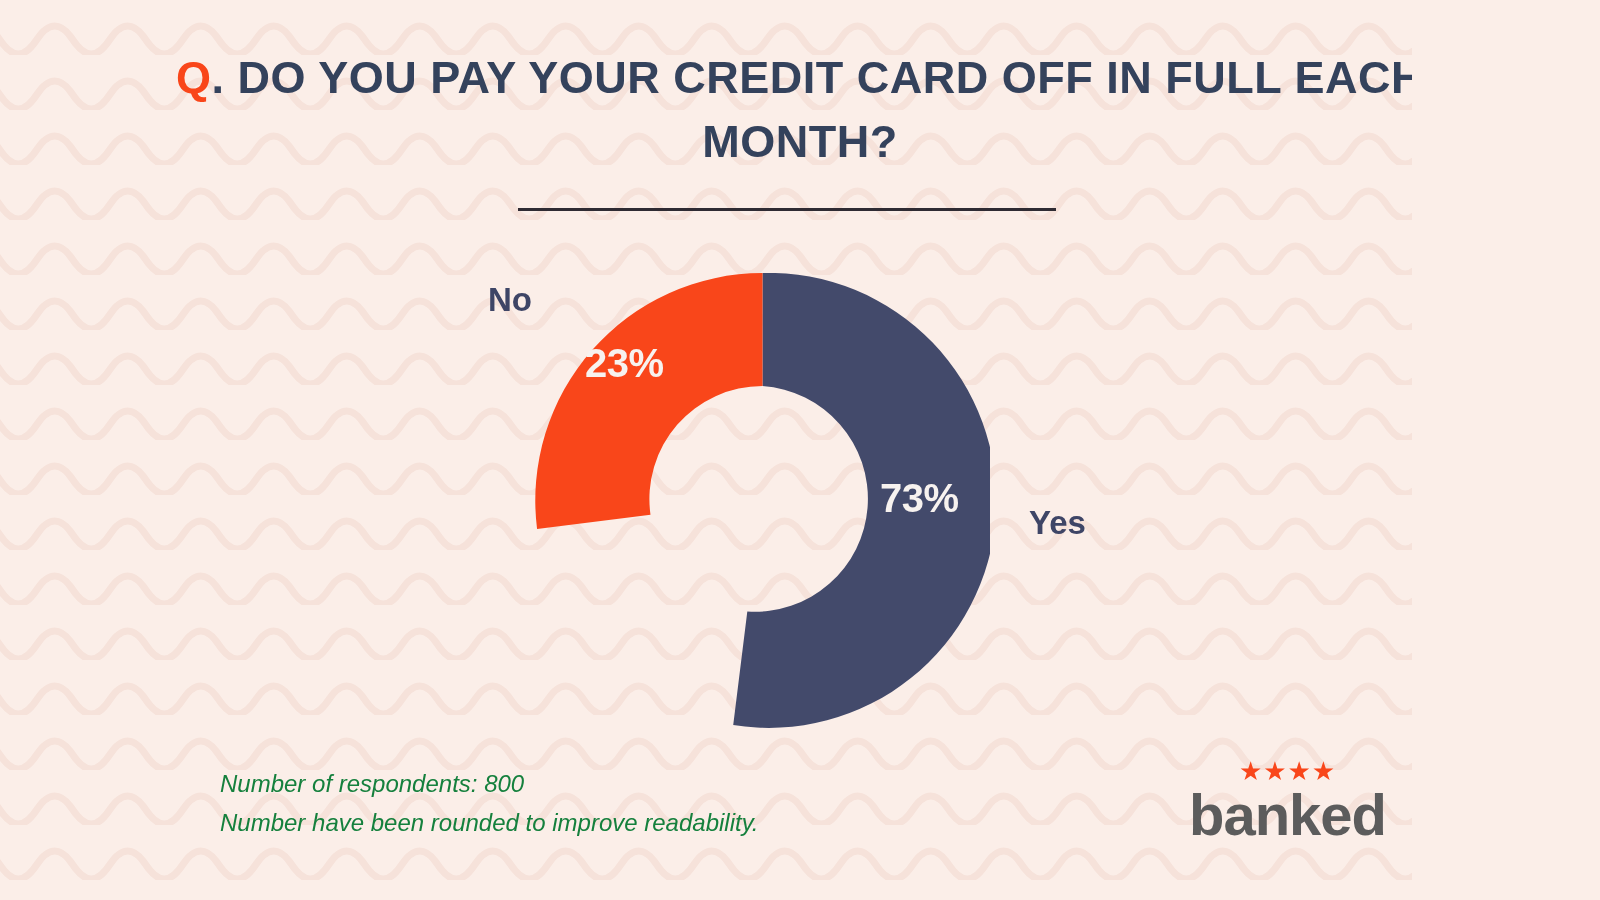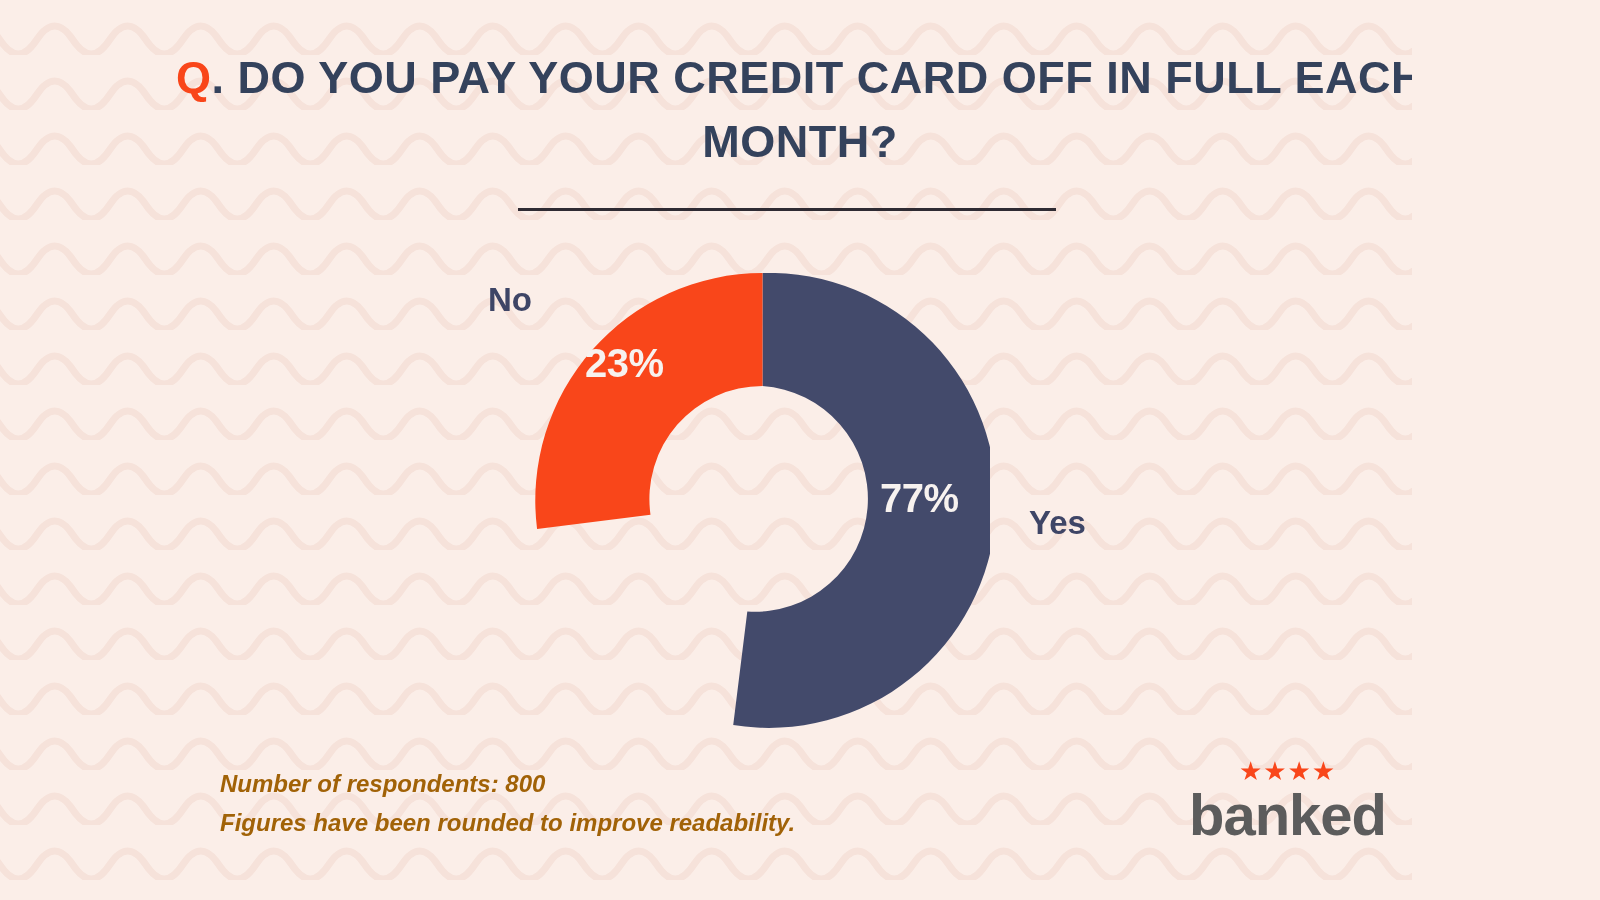--- a/index.html
+++ b/index.html
@@ -180,7 +180,7 @@
   </div>
 
   <div id="value-no" class="slice-value">23%</div>
-  <div id="value-yes" class="slice-value">77%</div>
+  <div id="value-yes" class="slice-value">73%</div>
 
   <div id="label-no" class="slice-label">No</div>
   <div id="label-yes" class="slice-label">Yes</div>

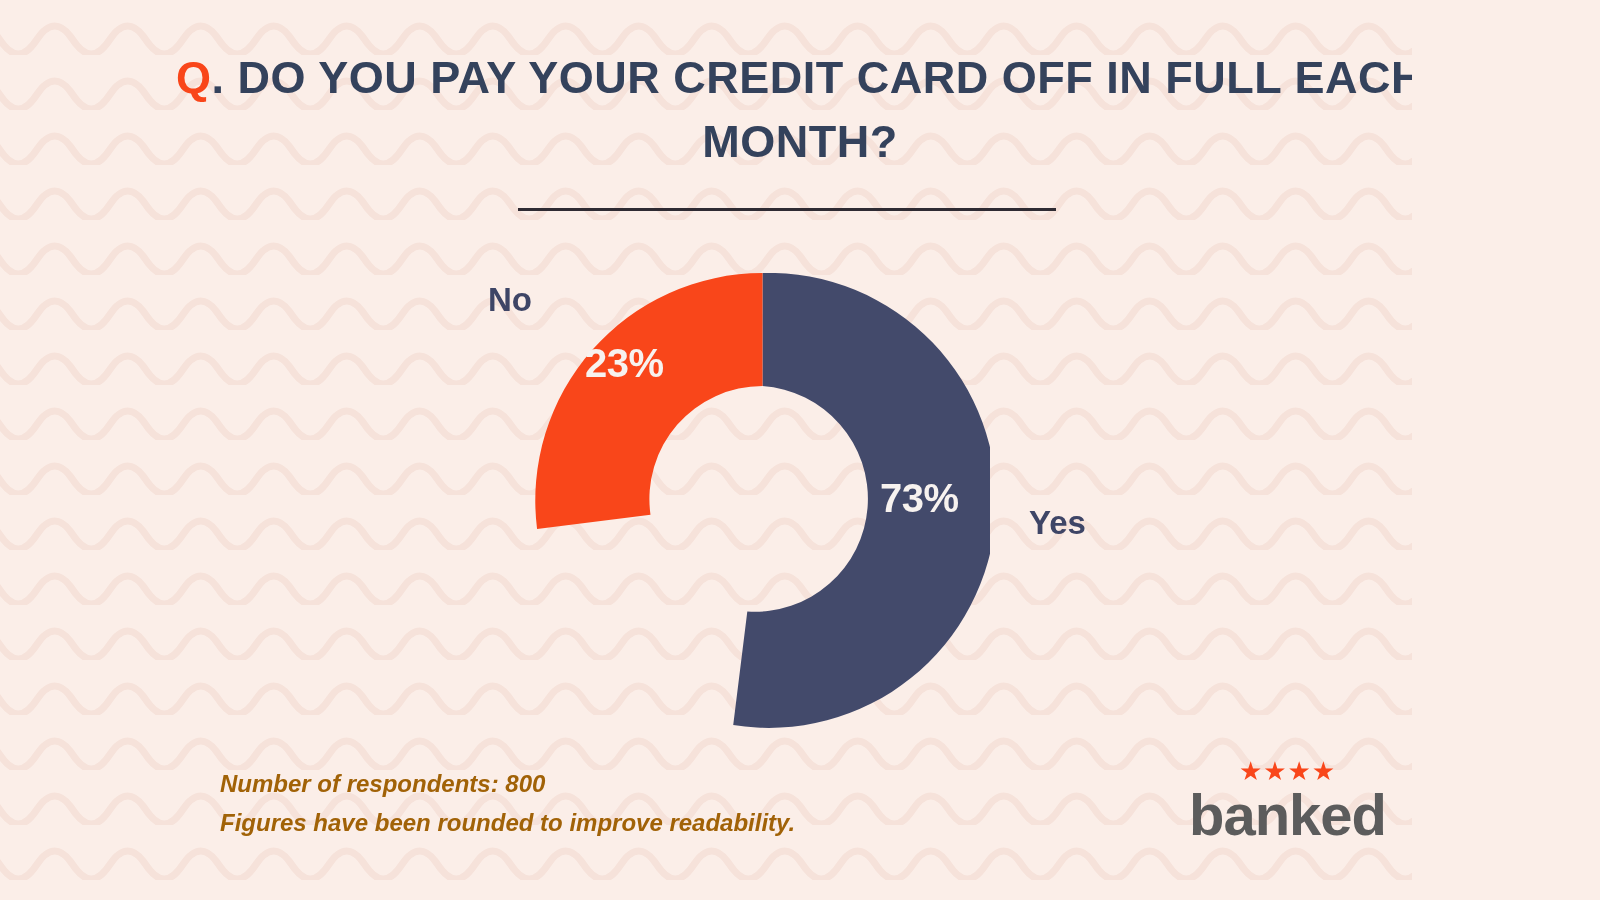--- a/index.html
+++ b/index.html
@@ -109,8 +109,7 @@
     font-style: italic;
     font-size: 24px;
     line-height: 39px;
-    color: #a16207;
-    font-weight: bold;
+    color: #15803d;
   }
   #footnote .foot-line { display: block; }
 

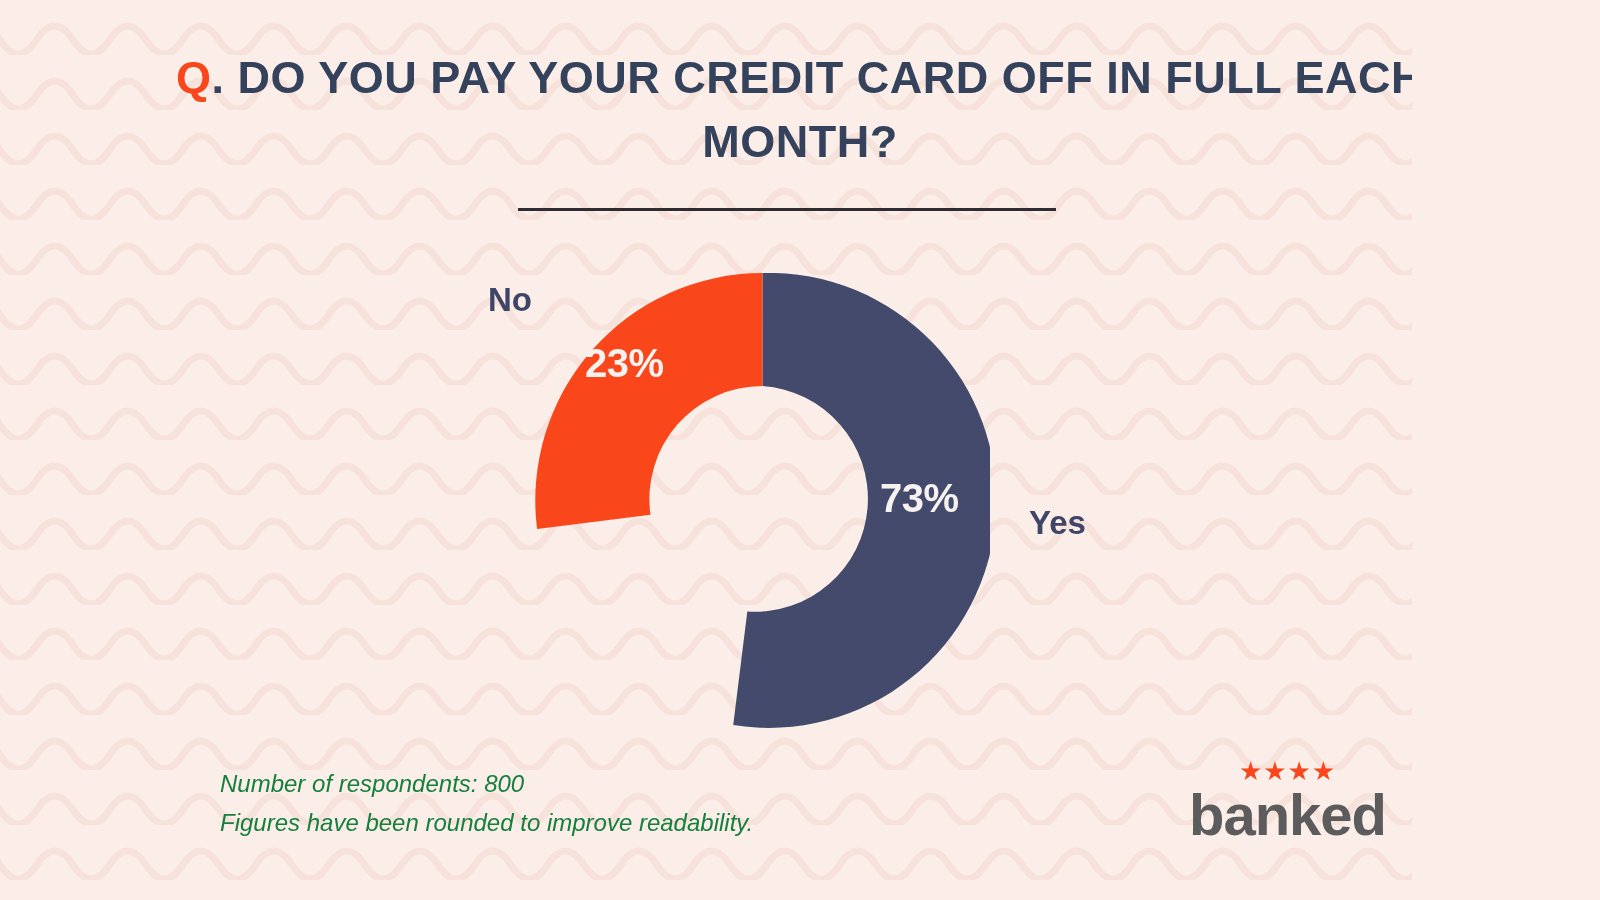--- a/index.html
+++ b/index.html
@@ -186,7 +186,7 @@
 
   <div id="footnote">
     <span class="foot-line">Number of respondents: 800</span>
-    <span class="foot-line">Figures have been rounded to improve readability.</span>
+    <span class="foot-line">Number have been rounded to improve readability.</span>
   </div>
 
   <div id="logo">

